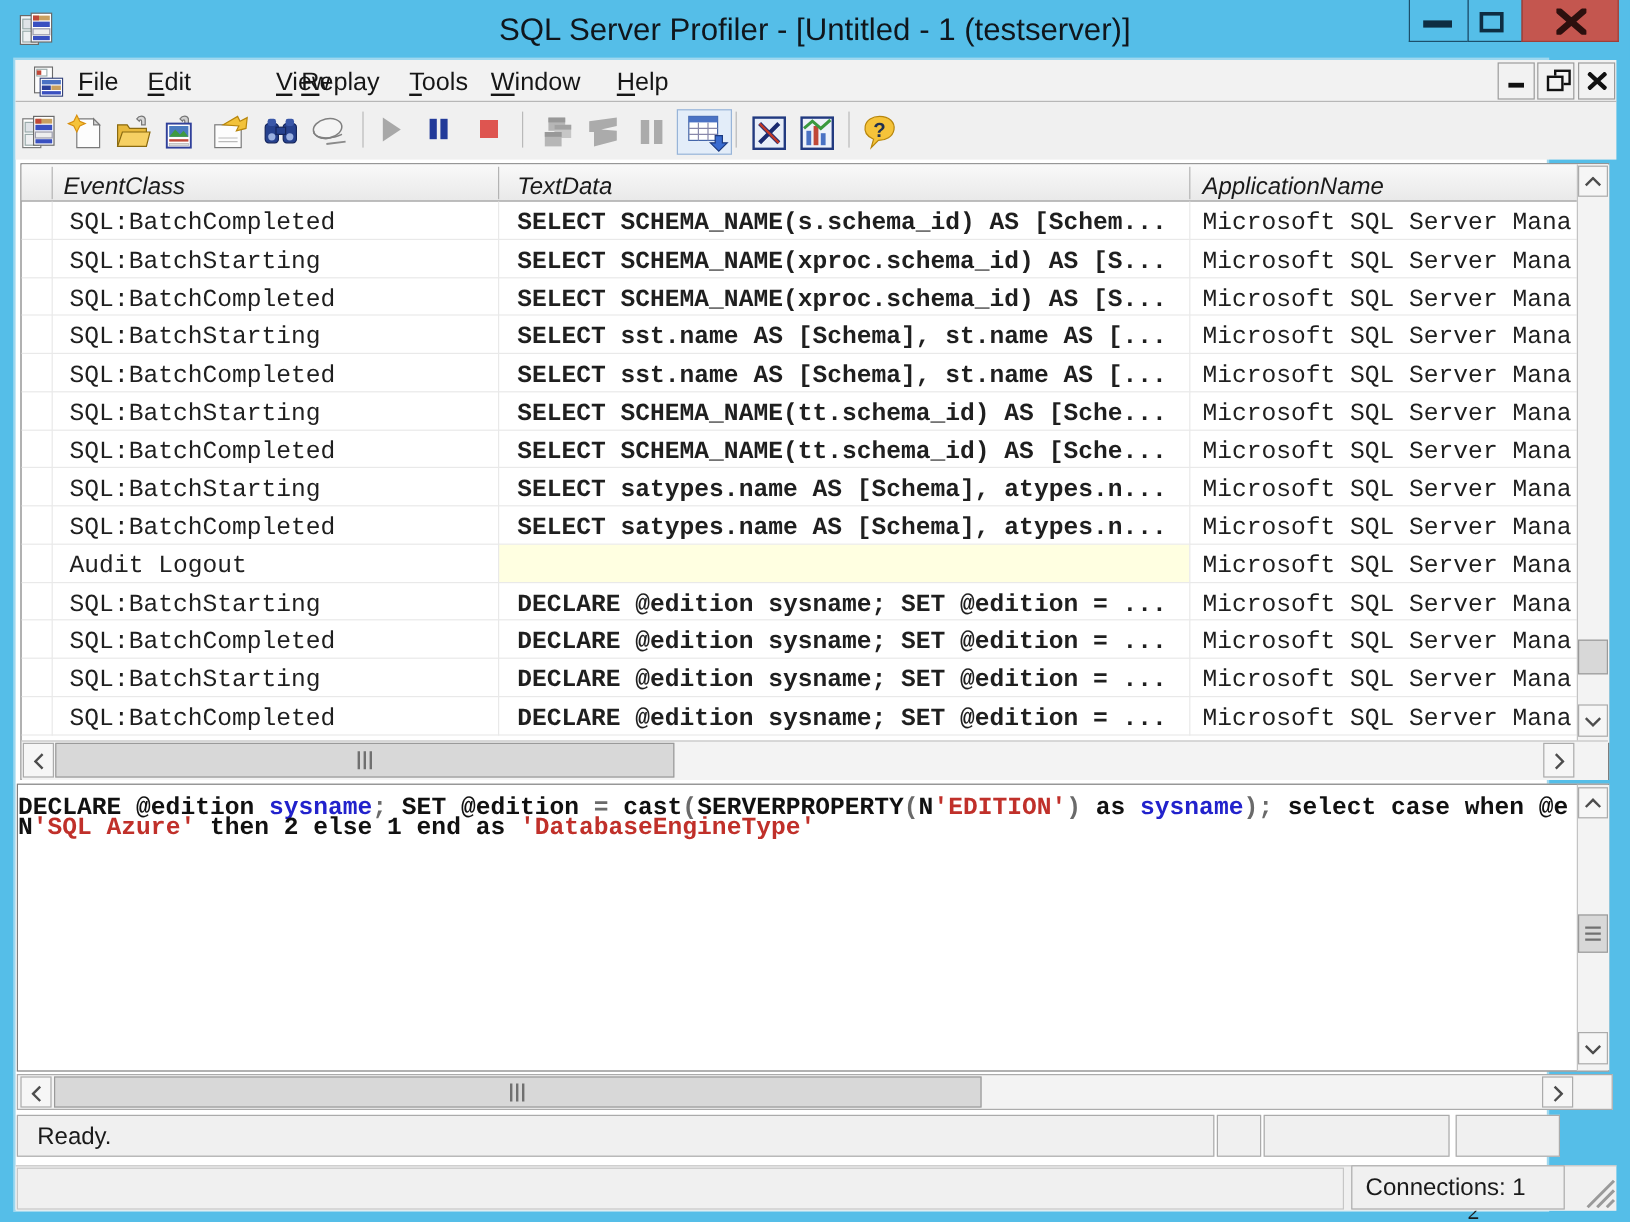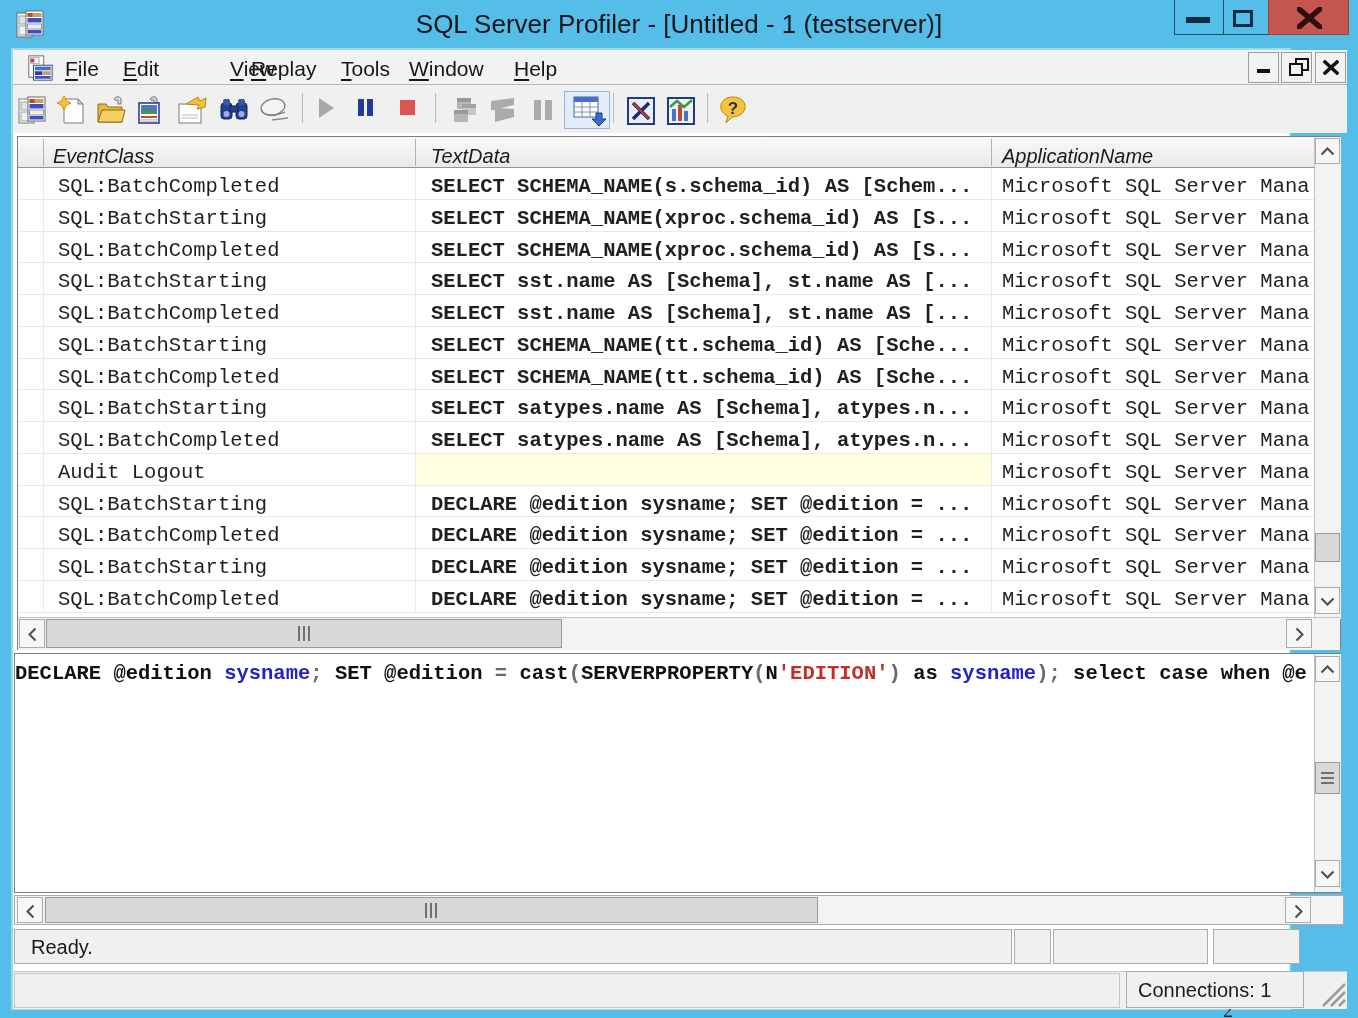--- a/index.html
+++ b/index.html
@@ -281,6 +281,7 @@
 
     <div class="abs" id="pane">
       <div class="abs" style="left:0px;top:8px;">DECLARE @edition <span class="kwb">sysname</span><span class="gy">;</span> SET @edition <span class="gy">=</span> cast<span class="gy">(</span>SERVERPROPERTY<span class="gy">(</span>N<span class="str">'EDITION'</span><span class="gy">)</span> as <span class="kwb">sysname</span><span class="gy">);</span> select case when @e</div>
+      <div class="abs" style="left:0px;top:24.5px;">N<span class="str">'SQL Azure'</span> then 2 else 1 end as <span class="str">'DatabaseEngineType'</span></div>
       
       <div class="abs sbtrack" style="left:1299px;top:0;width:26px;height:238px;border-left:1px solid #c3c3c3;"></div>
       <div class="abs sbbtn" style="left:1300px;top:2px;width:25px;height:26px;"><svg width="15" height="9" style="margin-top:8px;">

